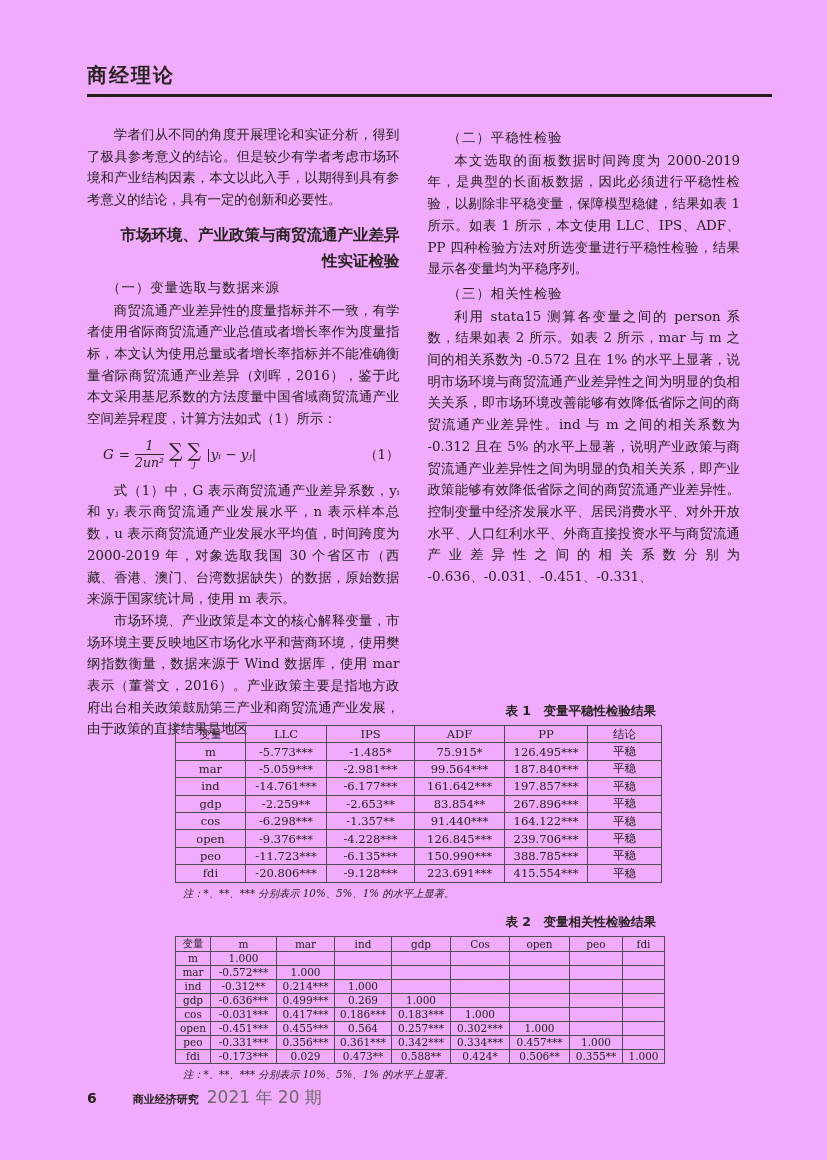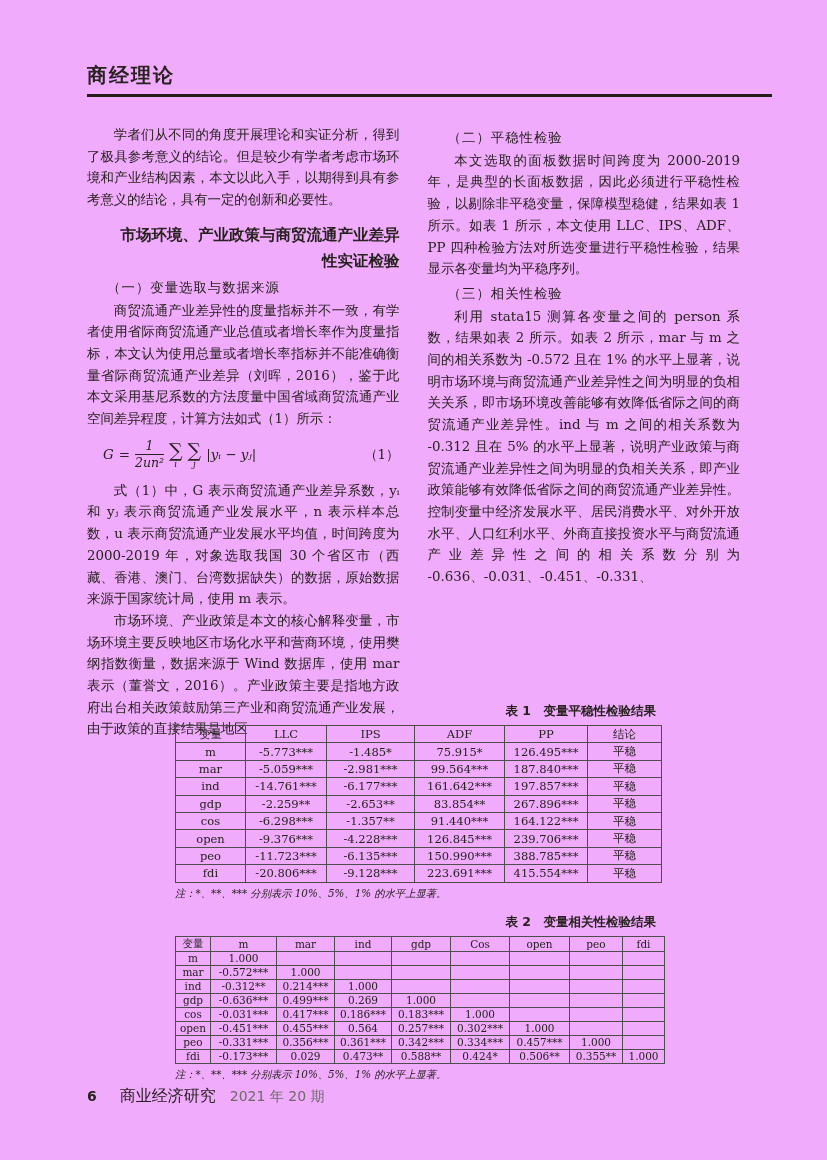--- a/index.html
+++ b/index.html
@@ -48,7 +48,7 @@
   .table2 th:nth-child(5){width:58px}.table2 th:nth-child(6){width:58px}
   .table2 th:nth-child(7){width:59px}.table2 th:nth-child(8){width:52px}
   .table2 th:nth-child(9){width:41px}
-  .tbl-note{font-size:10.3px;font-style:italic;margin:4px 0 0 0;}
+  .tbl-note{font-size:10.3px;font-style:italic;margin:4px 0 0 8px;}
   .tbl-gap{height:13px;}
 
   

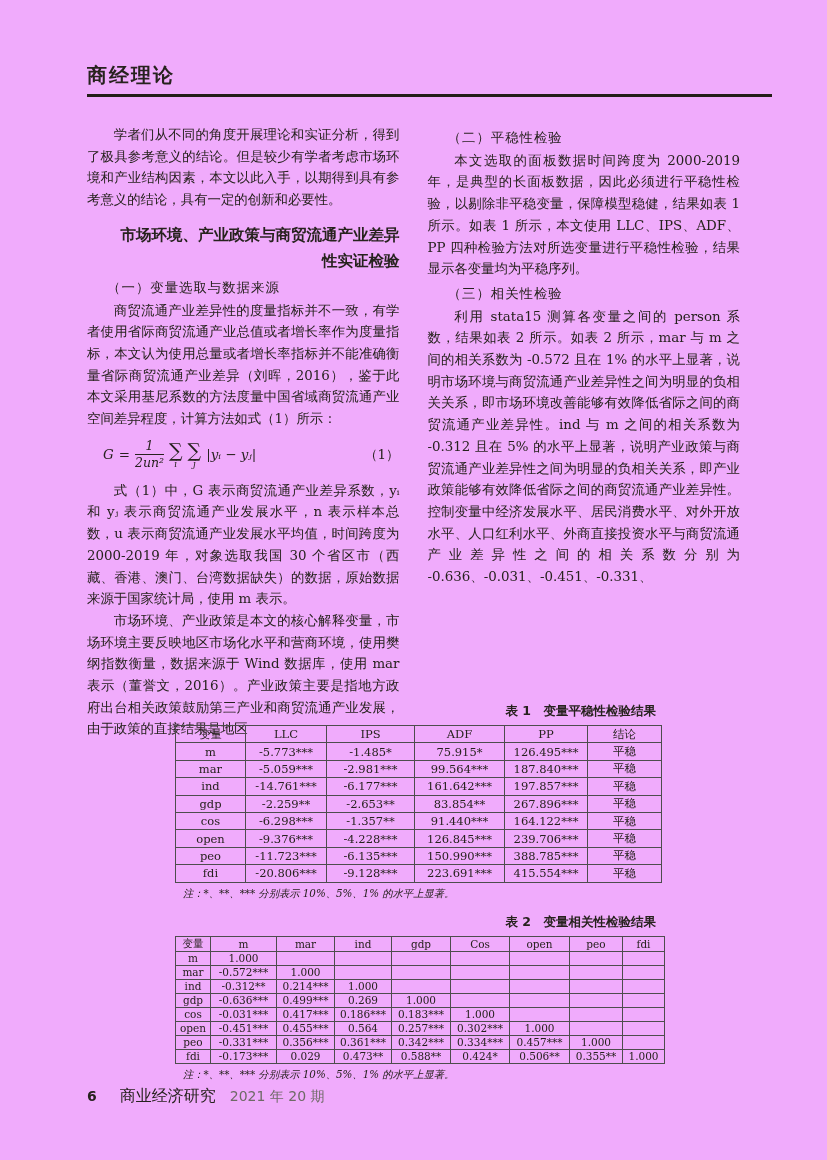--- a/index.html
+++ b/index.html
@@ -54,7 +54,7 @@
   
   .footer{position:absolute;left:87px;top:1086px;display:flex;align-items:baseline;}
   .footer .fnum{font-family:"DejaVu Sans",sans-serif;font-weight:bold;font-size:14px;}
-  .footer .fjournal{font-family:"DejaVu Sans",sans-serif;font-weight:normal;font-size:16px;margin-left:23px;}
+  .footer .fjournal{font-family:"DejaVu Sans",sans-serif;font-weight:bold;font-size:11px;margin-left:36px;}
   .footer .fissue{font-family:"DejaVu Sans",sans-serif;color:#6e6a66;font-size:14px;margin-left:14px;}
 </style>
 </head>

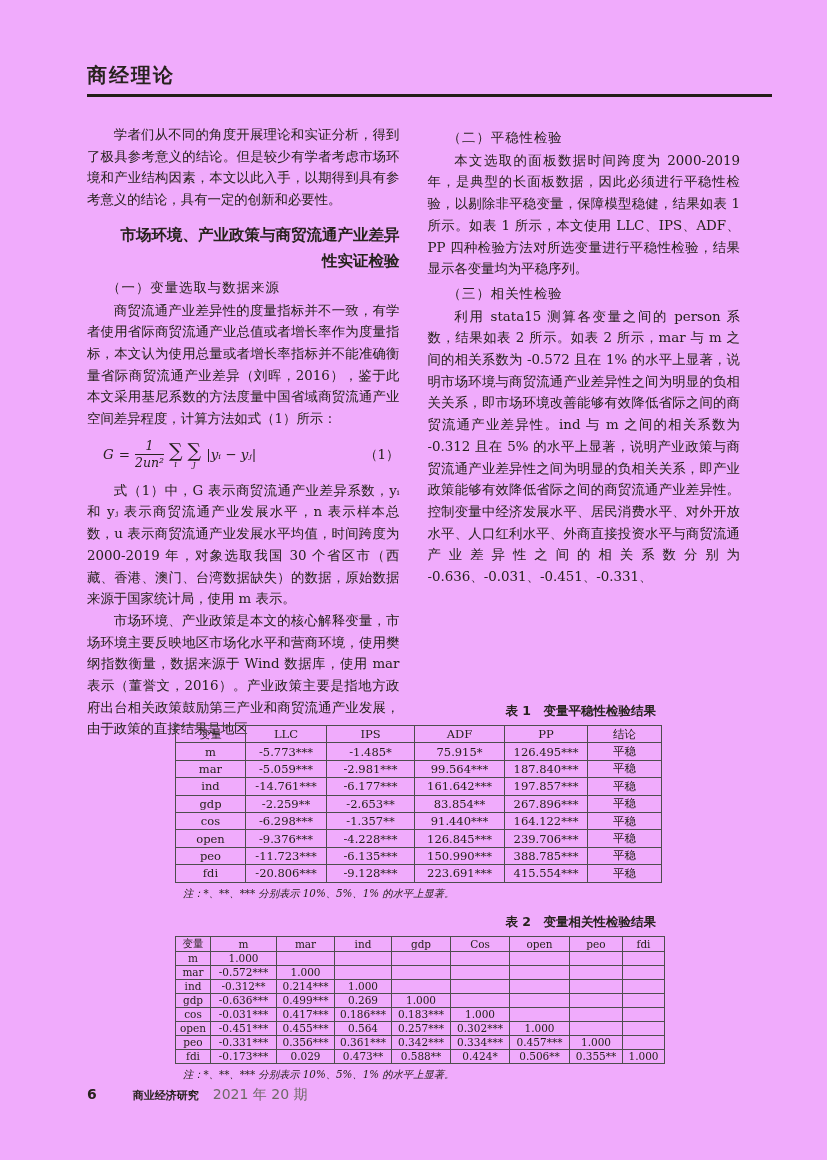--- a/index.html
+++ b/index.html
@@ -55,7 +55,7 @@
   .footer{position:absolute;left:87px;top:1086px;display:flex;align-items:baseline;}
   .footer .fnum{font-family:"DejaVu Sans",sans-serif;font-weight:bold;font-size:14px;}
   .footer .fjournal{font-family:"DejaVu Sans",sans-serif;font-weight:bold;font-size:11px;margin-left:36px;}
-  .footer .fissue{font-family:"DejaVu Sans",sans-serif;color:#6e6a66;font-size:14px;margin-left:14px;}
+  .footer .fissue{font-family:"DejaVu Sans",sans-serif;color:#6e6a66;font-size:17px;margin-left:8px;}
 </style>
 </head>
 <body>

